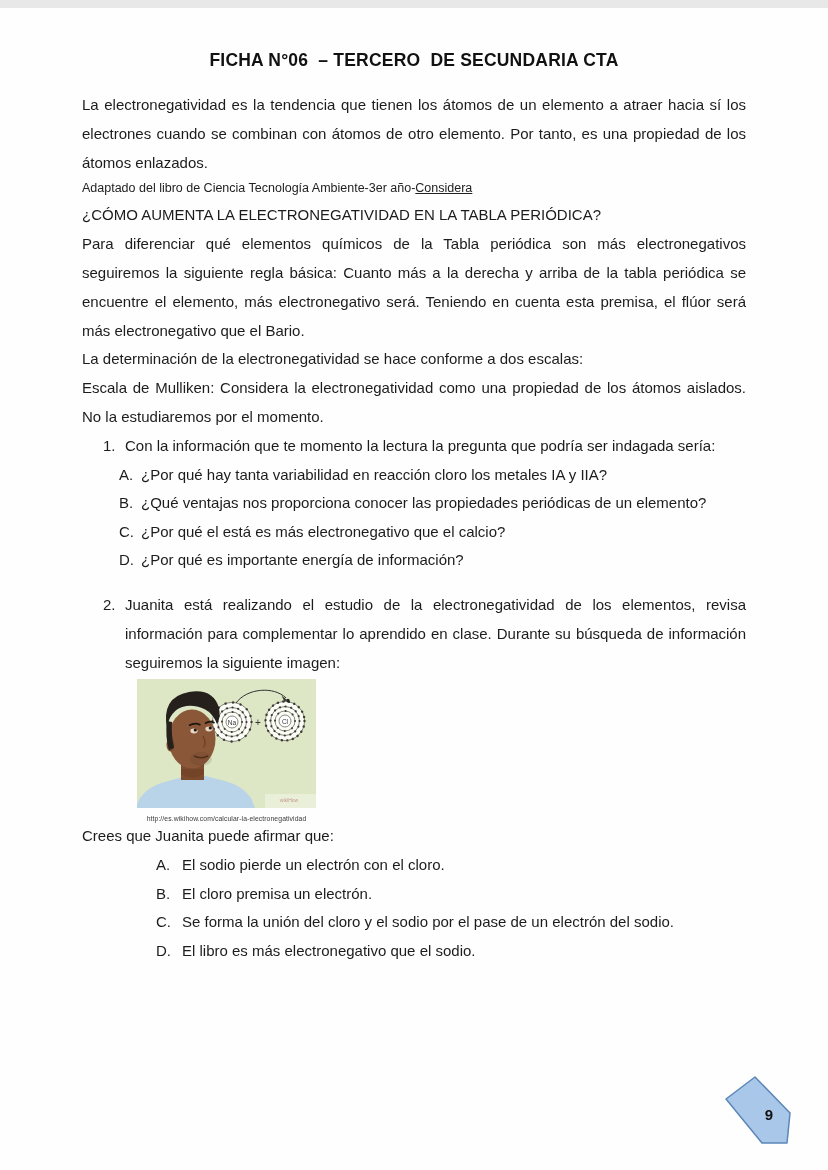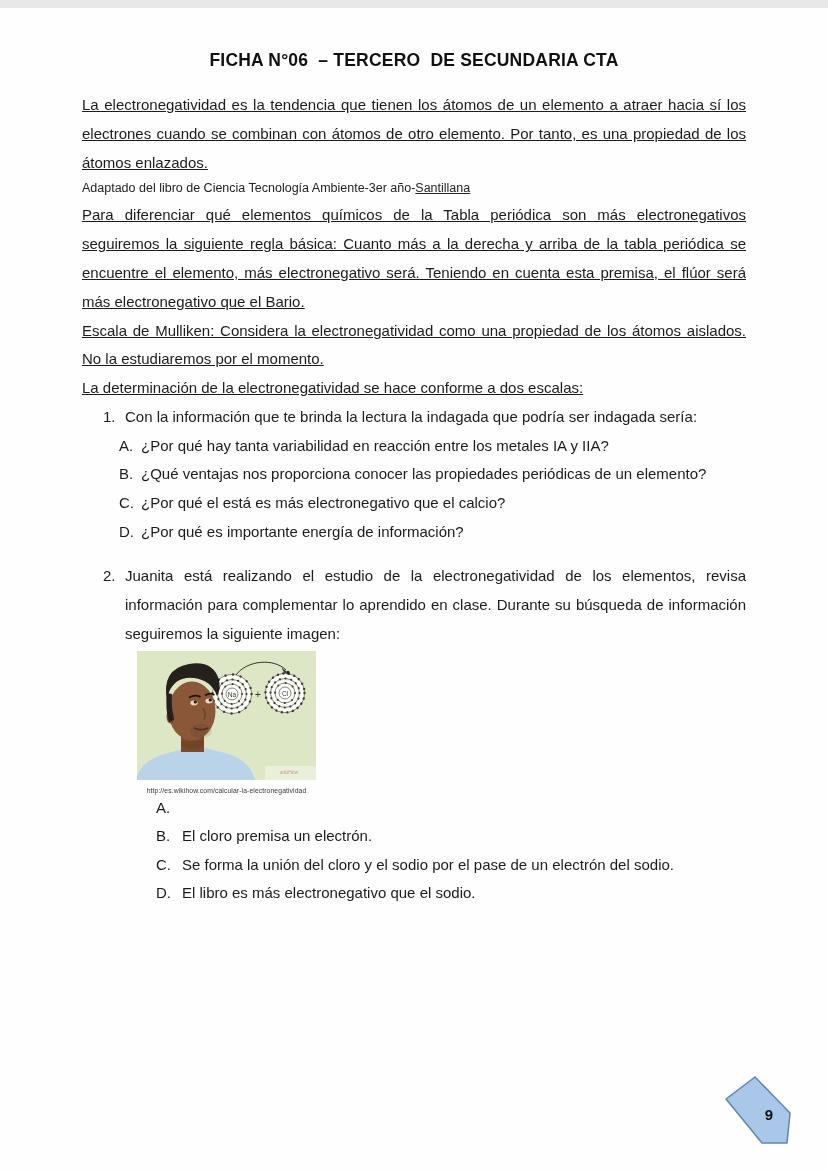--- a/index.html
+++ b/index.html
@@ -20,7 +20,7 @@
   p.body{
     font-size:15px;line-height:28.8px;margin:0;
   }
-  .just{text-align:justify;text-decoration:underline;}
+  .just{text-align:justify;}
   .source{
     font-size:12.5px;line-height:21px;margin:1px 0 2px 0;color:#222;
   }

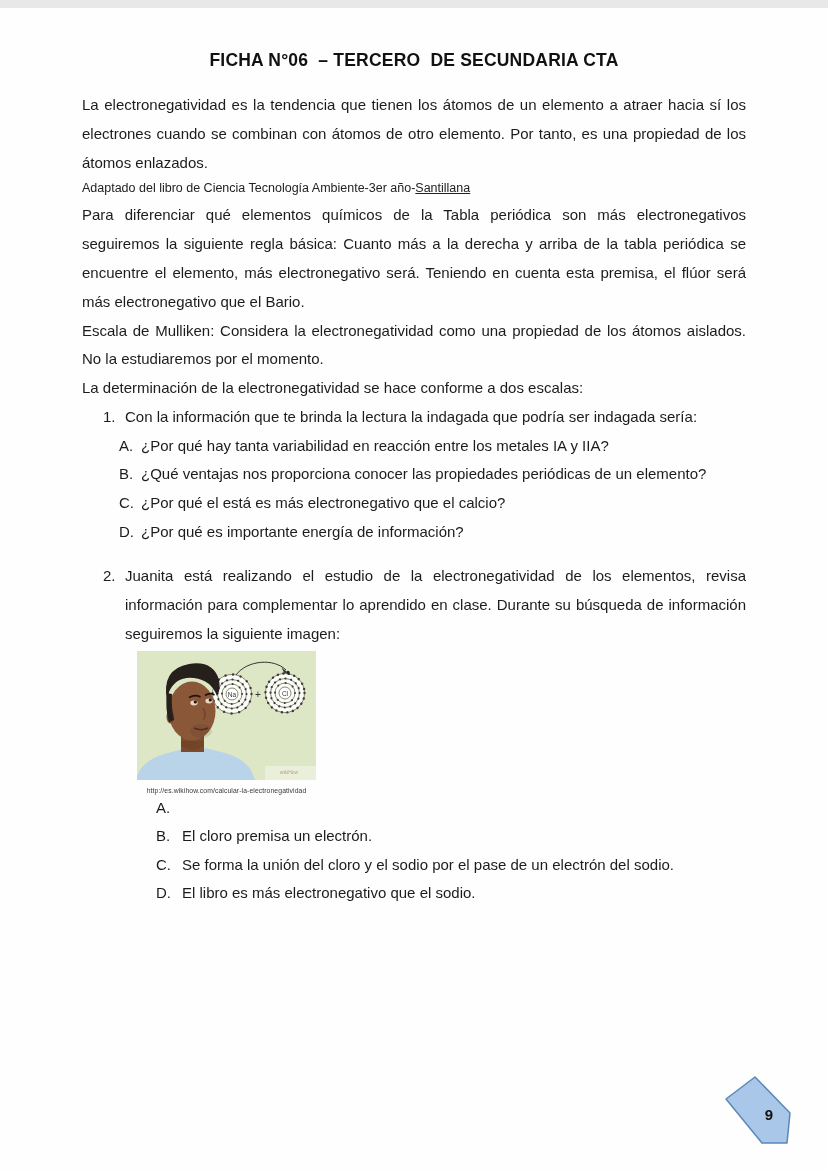--- a/index.html
+++ b/index.html
@@ -55,7 +55,7 @@
 
     <p class="body just">La electronegatividad es la tendencia que tienen los átomos de un elemento a atraer hacia sí los electrones cuando se combinan con átomos de otro elemento. Por tanto, es una propiedad de los átomos enlazados.</p>
 
-    <p class="source"><span>Adaptado del libro de Ciencia Tecnología Ambiente-3er año-</span><span class="u">Santillana</span></p>
+    <p class="source"><span>Adaptado del libro de Ciencia Tecnología Ambiente-3er año-</span><span class="u">Considera</span></p>
 
     <p class="body just">Para diferenciar qué elementos químicos de la Tabla periódica son más electronegativos seguiremos la siguiente regla básica: Cuanto más a la derecha y arriba de la tabla periódica se encuentre el elemento, más electronegativo será. Teniendo en cuenta esta premisa, el flúor será más electronegativo que el Bario.</p>
     <p class="body just">Escala de Mulliken: Considera la electronegatividad como una propiedad de los átomos aislados. No la estudiaremos por el momento.</p>

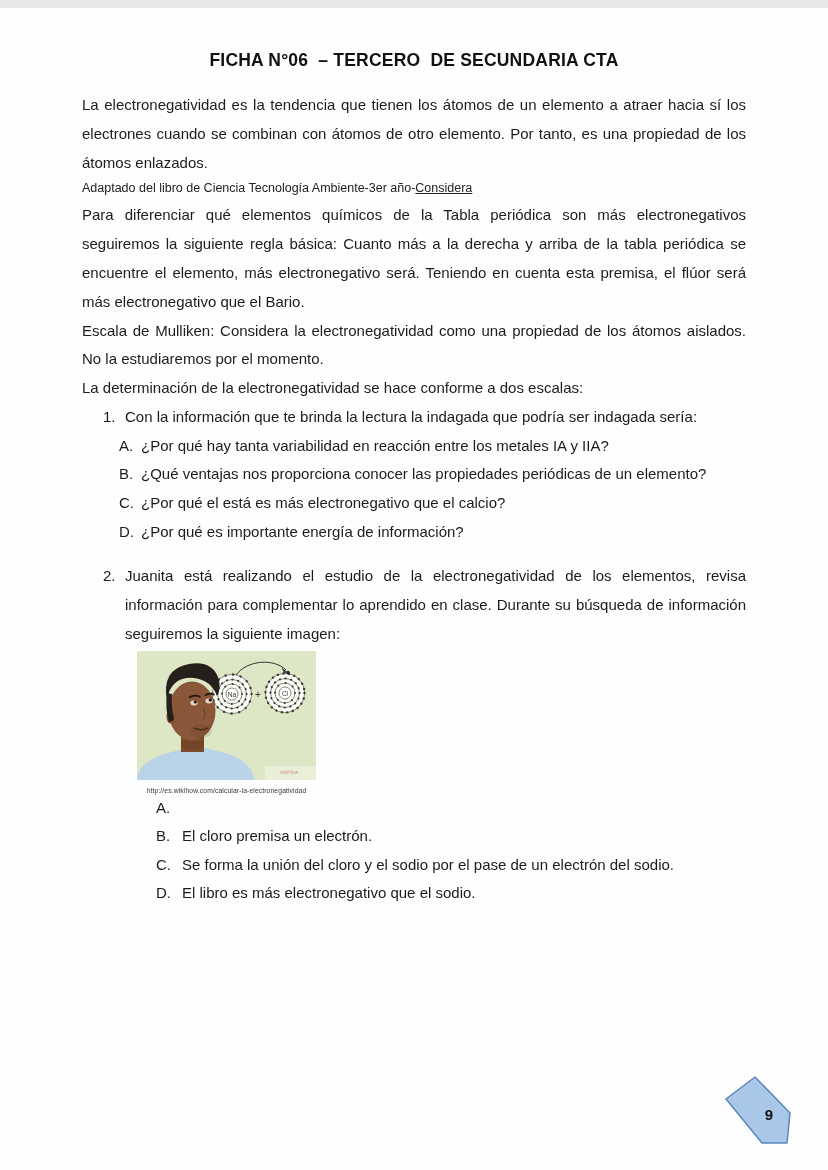--- a/index.html
+++ b/index.html
@@ -57,6 +57,7 @@
 
     <p class="source"><span>Adaptado del libro de Ciencia Tecnología Ambiente-3er año-</span><span class="u">Considera</span></p>
 
+    <p class="body">¿CÓMO AUMENTA LA ELECTRONEGATIVIDAD EN LA TABLA PERIÓDICA?</p>
     <p class="body just">Para diferenciar qué elementos químicos de la Tabla periódica son más electronegativos seguiremos la siguiente regla básica: Cuanto más a la derecha y arriba de la tabla periódica se encuentre el elemento, más electronegativo será. Teniendo en cuenta esta premisa, el flúor será más electronegativo que el Bario.</p>
     <p class="body just">Escala de Mulliken: Considera la electronegatividad como una propiedad de los átomos aislados. No la estudiaremos por el momento.</p>
     <p class="body just">La determinación de la electronegatividad se hace conforme a dos escalas:</p>

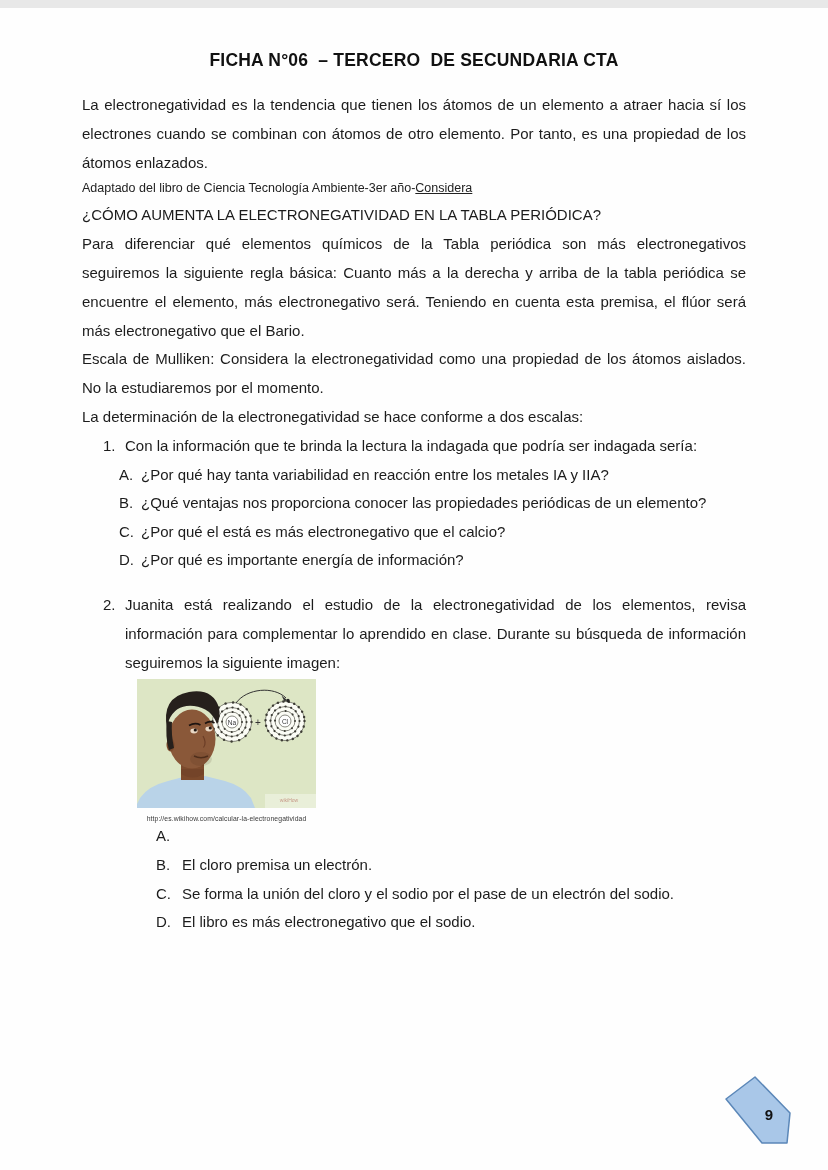--- a/index.html
+++ b/index.html
@@ -59,8 +59,8 @@
 
     <p class="body">¿CÓMO AUMENTA LA ELECTRONEGATIVIDAD EN LA TABLA PERIÓDICA?</p>
     <p class="body just">Para diferenciar qué elementos químicos de la Tabla periódica son más electronegativos seguiremos la siguiente regla básica: Cuanto más a la derecha y arriba de la tabla periódica se encuentre el elemento, más electronegativo será. Teniendo en cuenta esta premisa, el flúor será más electronegativo que el Bario.</p>
+    <p class="body just">La determinación de la electronegatividad se hace conforme a dos escalas:</p>
     <p class="body just">Escala de Mulliken: Considera la electronegatividad como una propiedad de los átomos aislados. No la estudiaremos por el momento.</p>
-    <p class="body just">La determinación de la electronegatividad se hace conforme a dos escalas:</p>
 
     <div class="qblock">
       <div class="qrow">

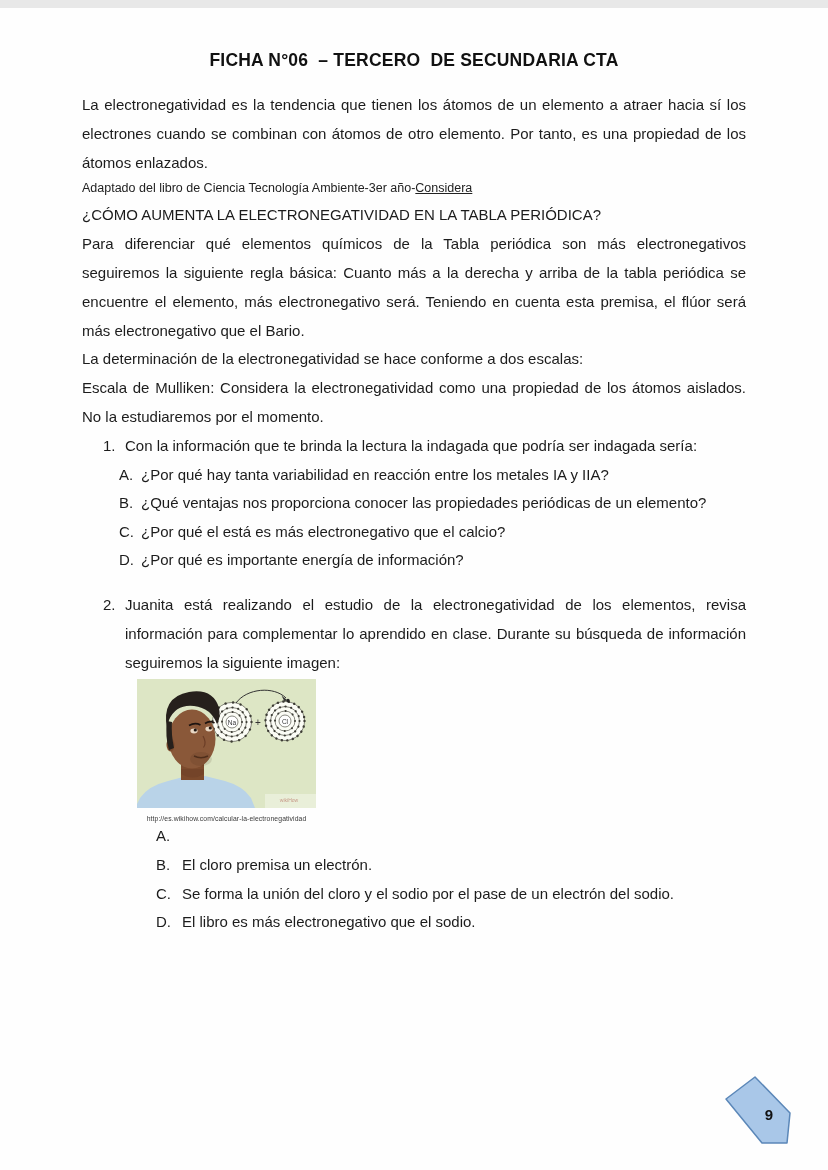--- a/index.html
+++ b/index.html
@@ -65,7 +65,7 @@
     <div class="qblock">
       <div class="qrow">
         <span class="qnum">1.</span>
-        <div class="qstem">Con la información que te brinda la lectura la indagada que podría ser indagada sería:</div>
+        <div class="qstem">Con la información que te momento la lectura la pregunta que podría ser indagada sería:</div>
       </div>
       <div class="opt">
         <span class="letter">A.</span>

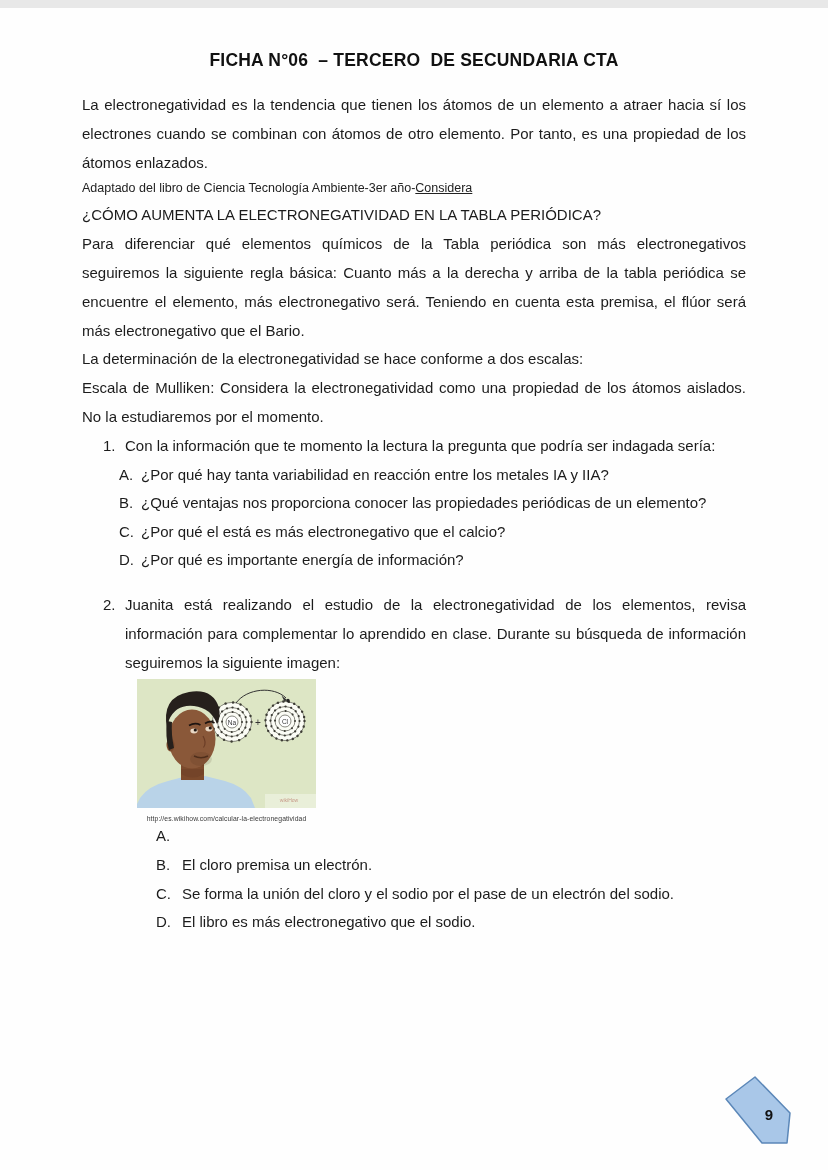--- a/index.html
+++ b/index.html
@@ -69,7 +69,7 @@
       </div>
       <div class="opt">
         <span class="letter">A.</span>
-        <span class="otext">¿Por qué hay tanta  variabilidad en reacción entre los metales IA y IIA?</span>
+        <span class="otext">¿Por qué hay tanta  variabilidad en reacción cloro los metales IA y IIA?</span>
       </div>
       <div class="opt">
         <span class="letter">B.</span>

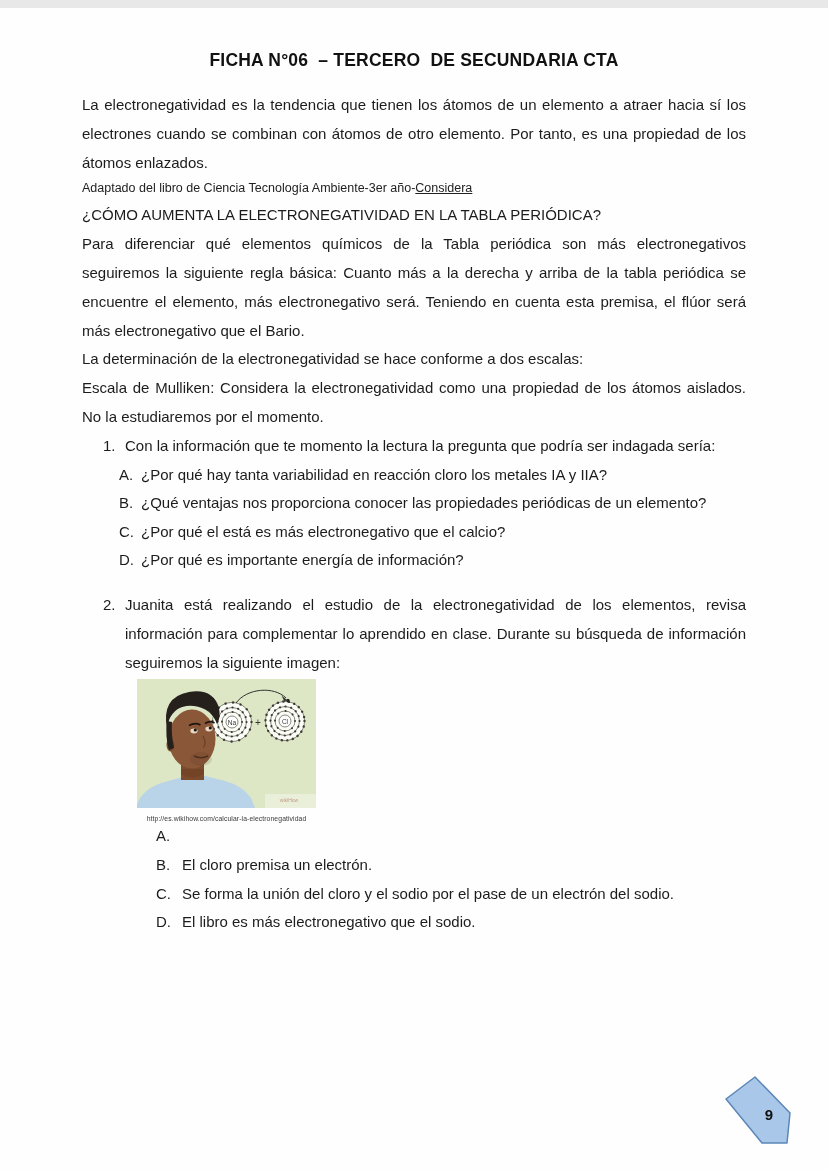--- a/index.html
+++ b/index.html
@@ -152,6 +152,7 @@
       </figure>
     </div>
 
+    <p class="body crees">Crees que Juanita puede afirmar que:</p>
 
     <div class="qblock">
       <div class="opt optf">

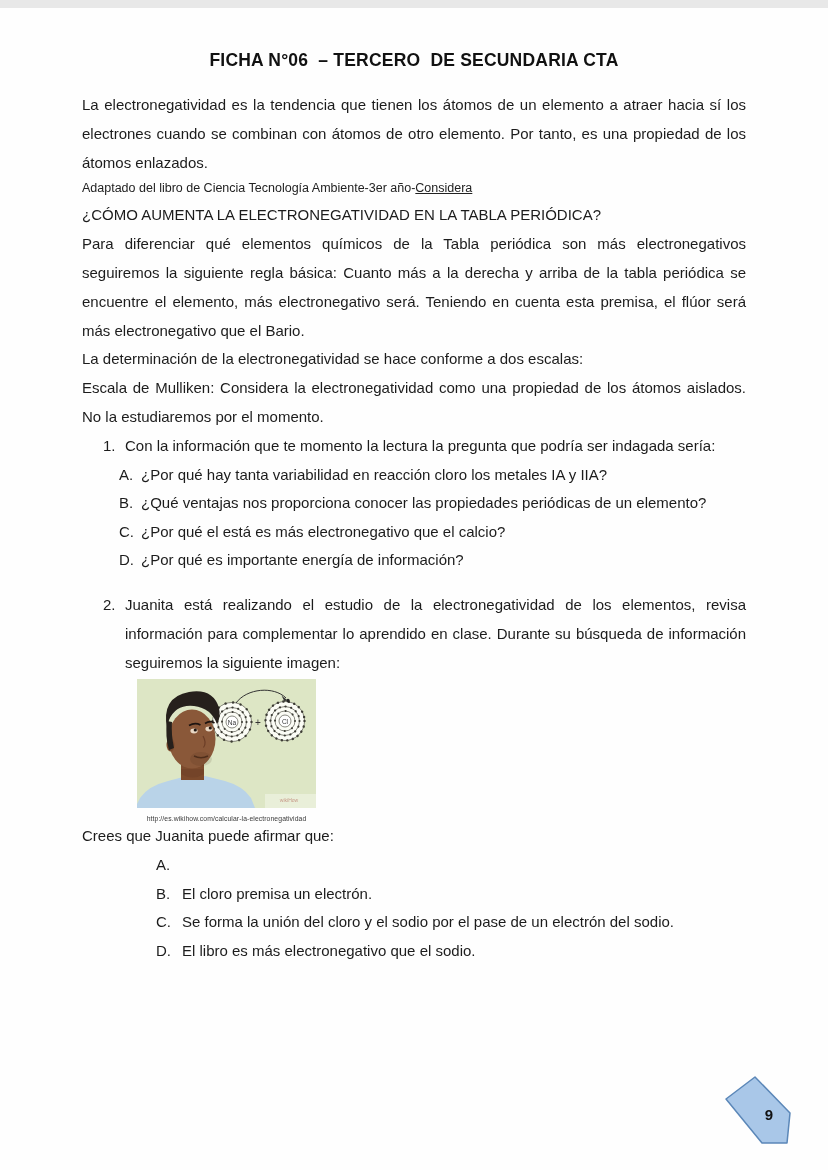--- a/index.html
+++ b/index.html
@@ -157,6 +157,7 @@
     <div class="qblock">
       <div class="opt optf">
         <span class="letter">A.</span>
+        <span class="otext">El sodio pierde un electrón con el cloro.</span>
       </div>
       <div class="opt optf">
         <span class="letter">B.</span>

